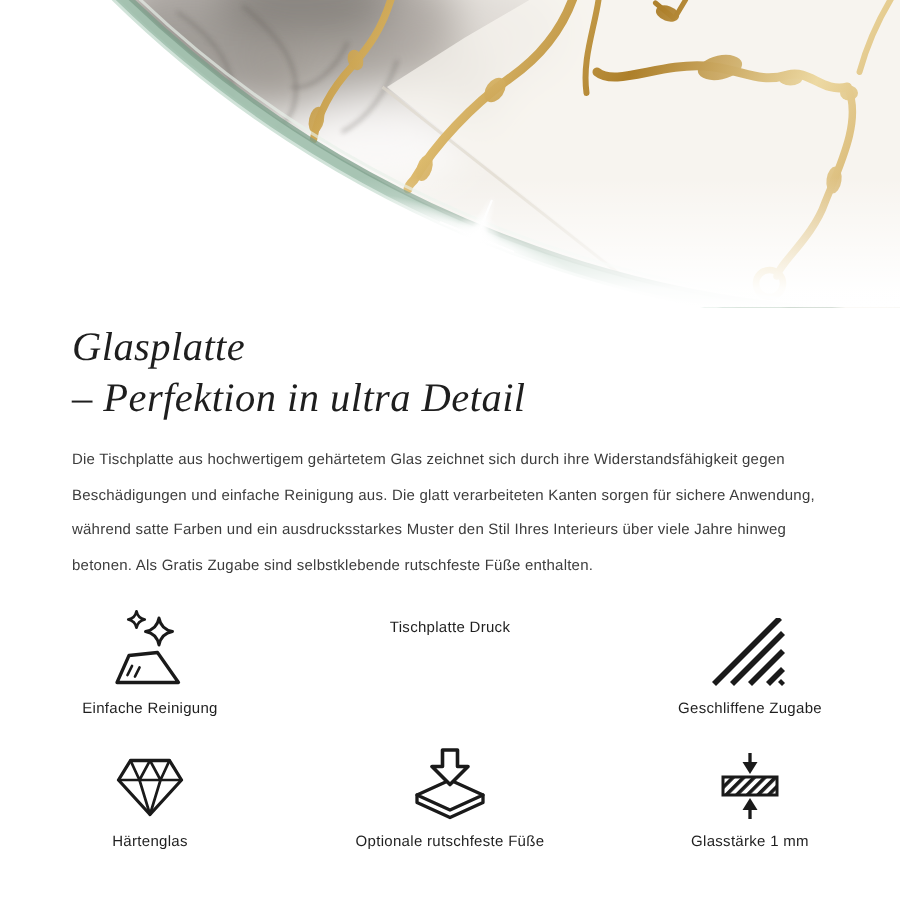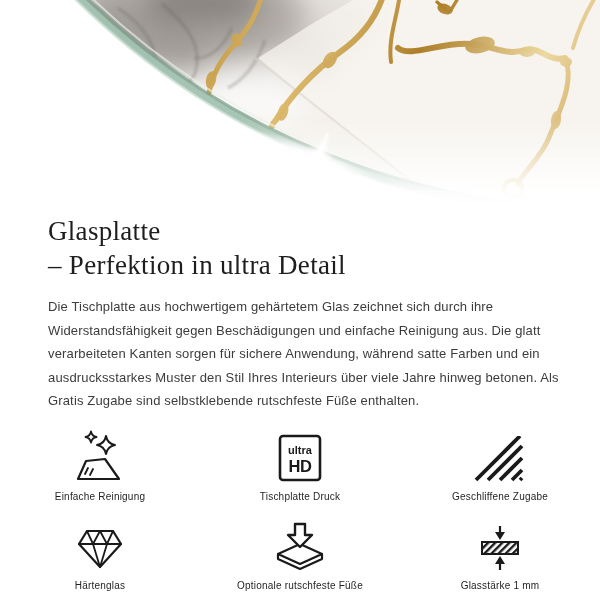--- a/index.html
+++ b/index.html
@@ -16,7 +16,7 @@
     font-weight:400;font-size:27px;line-height:34px;
     color:#1e1e1e;letter-spacing:.3px;
   }
-  .page-title .title-line{display:block;}
+  .page-title .title-line{display:block;font-style:italic;}
   .description{
     margin:13px 0 0;width:516px;
     font-size:13px;line-height:23.5px;letter-spacing:.15px;color:#3c3c3c;

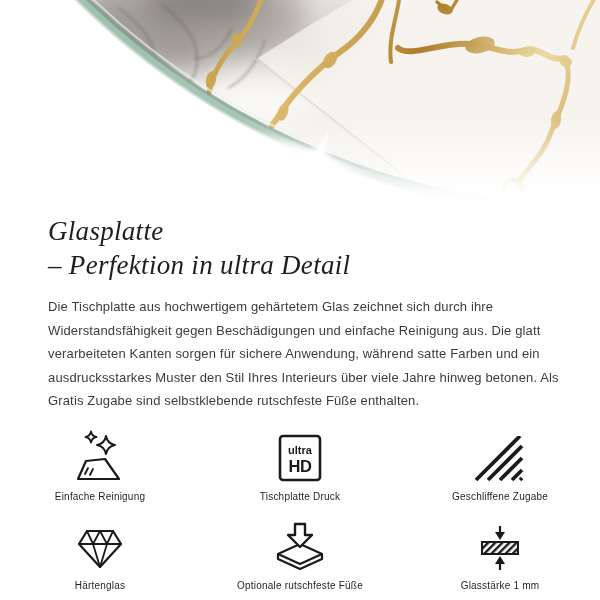--- a/index.html
+++ b/index.html
@@ -19,7 +19,7 @@
   .page-title .title-line{display:block;font-style:italic;}
   .description{
     margin:13px 0 0;width:516px;
-    font-size:13px;line-height:23.5px;letter-spacing:.15px;color:#3c3c3c;
+    font-size:10px;line-height:23.5px;letter-spacing:.15px;color:#3c3c3c;
   }
   .features{
     margin-top:15px;width:600px;

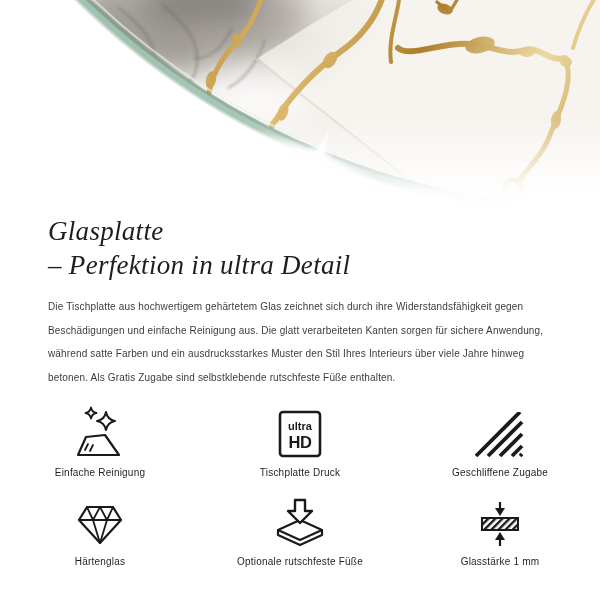--- a/index.html
+++ b/index.html
@@ -158,13 +158,6 @@
   </div>
 
   <div class="feature">
-    <div class="icon-box">
-      <svg width="46" height="48" viewBox="0 0 46 48">
-        <rect x="3" y="2" width="40" height="44" rx="3" fill="none" stroke="#1a1a1a" stroke-width="2.6"></rect>
-        <text x="23" y="20" text-anchor="middle" font-family="Liberation Sans, sans-serif" font-size="11" font-weight="bold" fill="#1a1a1a">ultra</text>
-        <text x="23" y="38" text-anchor="middle" font-family="Liberation Sans, sans-serif" font-size="16.5" font-weight="bold" letter-spacing="-0.3" fill="#1a1a1a">HD</text>
-      </svg>
-    </div>
     <div class="feature-label">Tischplatte Druck</div>
   </div>
 

